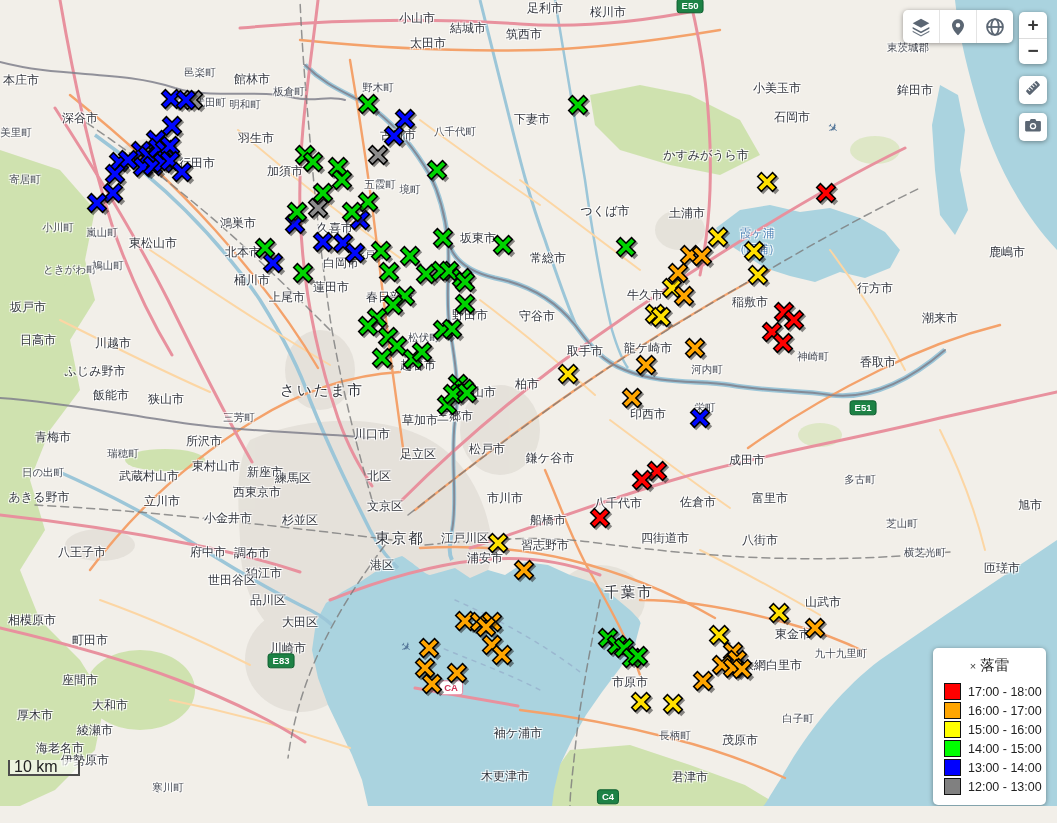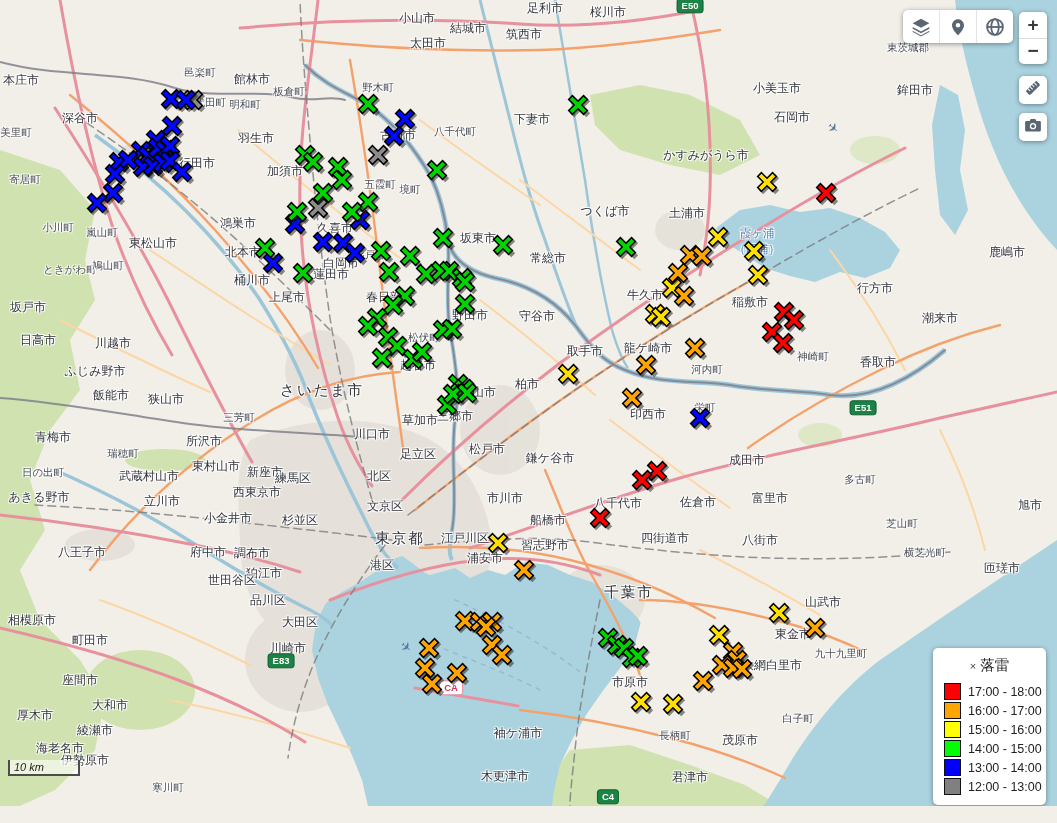--- a/index.html
+++ b/index.html
@@ -176,7 +176,7 @@
         <span class="lbl s2" style="left: 243px; top: 252px;">北本市</span>
         <span class="lbl s2" style="left: 252px; top: 280px;">桶川市</span>
         <span class="lbl s2" style="left: 287px; top: 297px;">上尾市</span>
-        <span class="lbl s2" style="left: 331px; top: 274px;">蓮田市</span>
+        <span class="lbl s2" style="left: 331px; top: 287px;">蓮田市</span>
         <span class="lbl s2" style="left: 341px; top: 263px;">白岡市</span>
         <span class="lbl s2" style="left: 335px; top: 228px;">久喜市</span>
         <span class="lbl s2" style="left: 398px; top: 135px;">古河市</span>

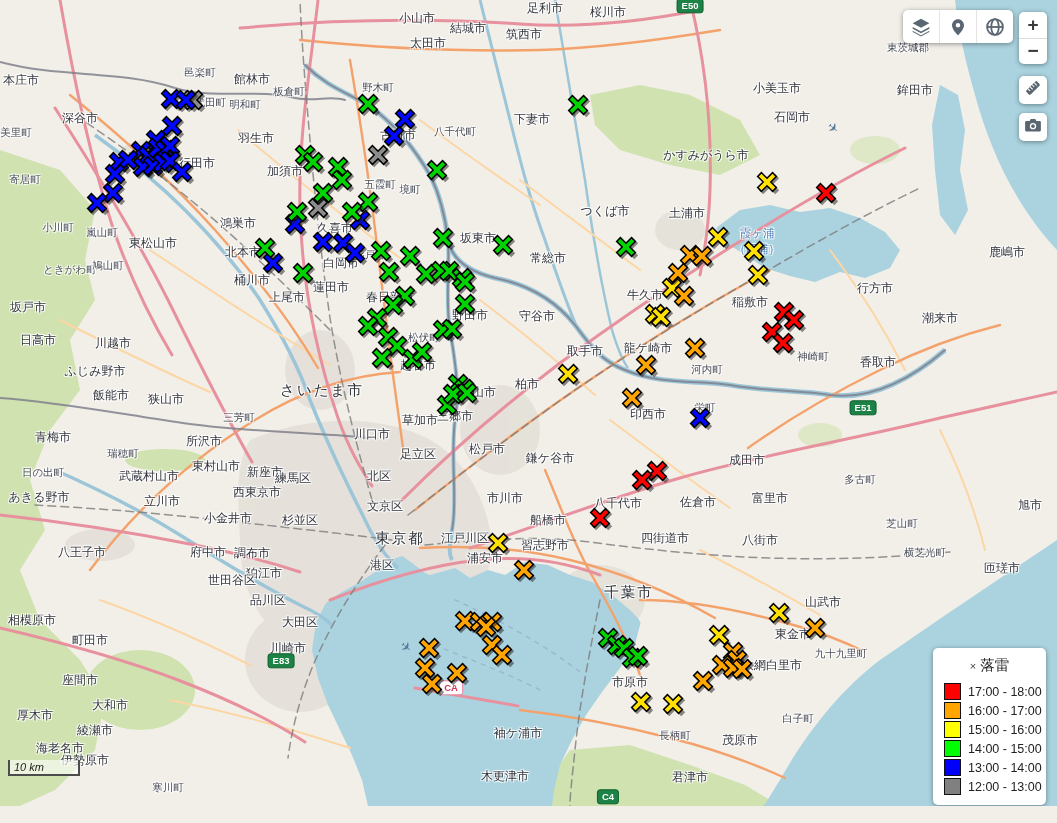--- a/index.html
+++ b/index.html
@@ -39,7 +39,7 @@
   .legend-lbl{font-size:12.5px;color:#222;white-space:nowrap;}
   
   #scalebar{position:absolute;left:8px;top:760px;width:72px;height:16px;background:rgba(255,255,255,.6);
-      border:2px solid #4c4c4c;border-top:none;font-size:11px;color:#222;padding:1px 4px;box-sizing:border-box;line-height:12px;font-style:italic;}
+      border:2px solid #4c4c4c;border-top:none;font-size:16px;color:#222;padding:1px 4px;box-sizing:border-box;line-height:12px;}
   #attribution{position:absolute;left:0;top:783px;background:rgba(255,255,255,.75);padding:2px 6px;font-size:12.5px;color:#333;}
   #attribution a{color:#0078a8;text-decoration:none;cursor:pointer;}
   #attribution .sep{color:#333;margin:0 3px;}

